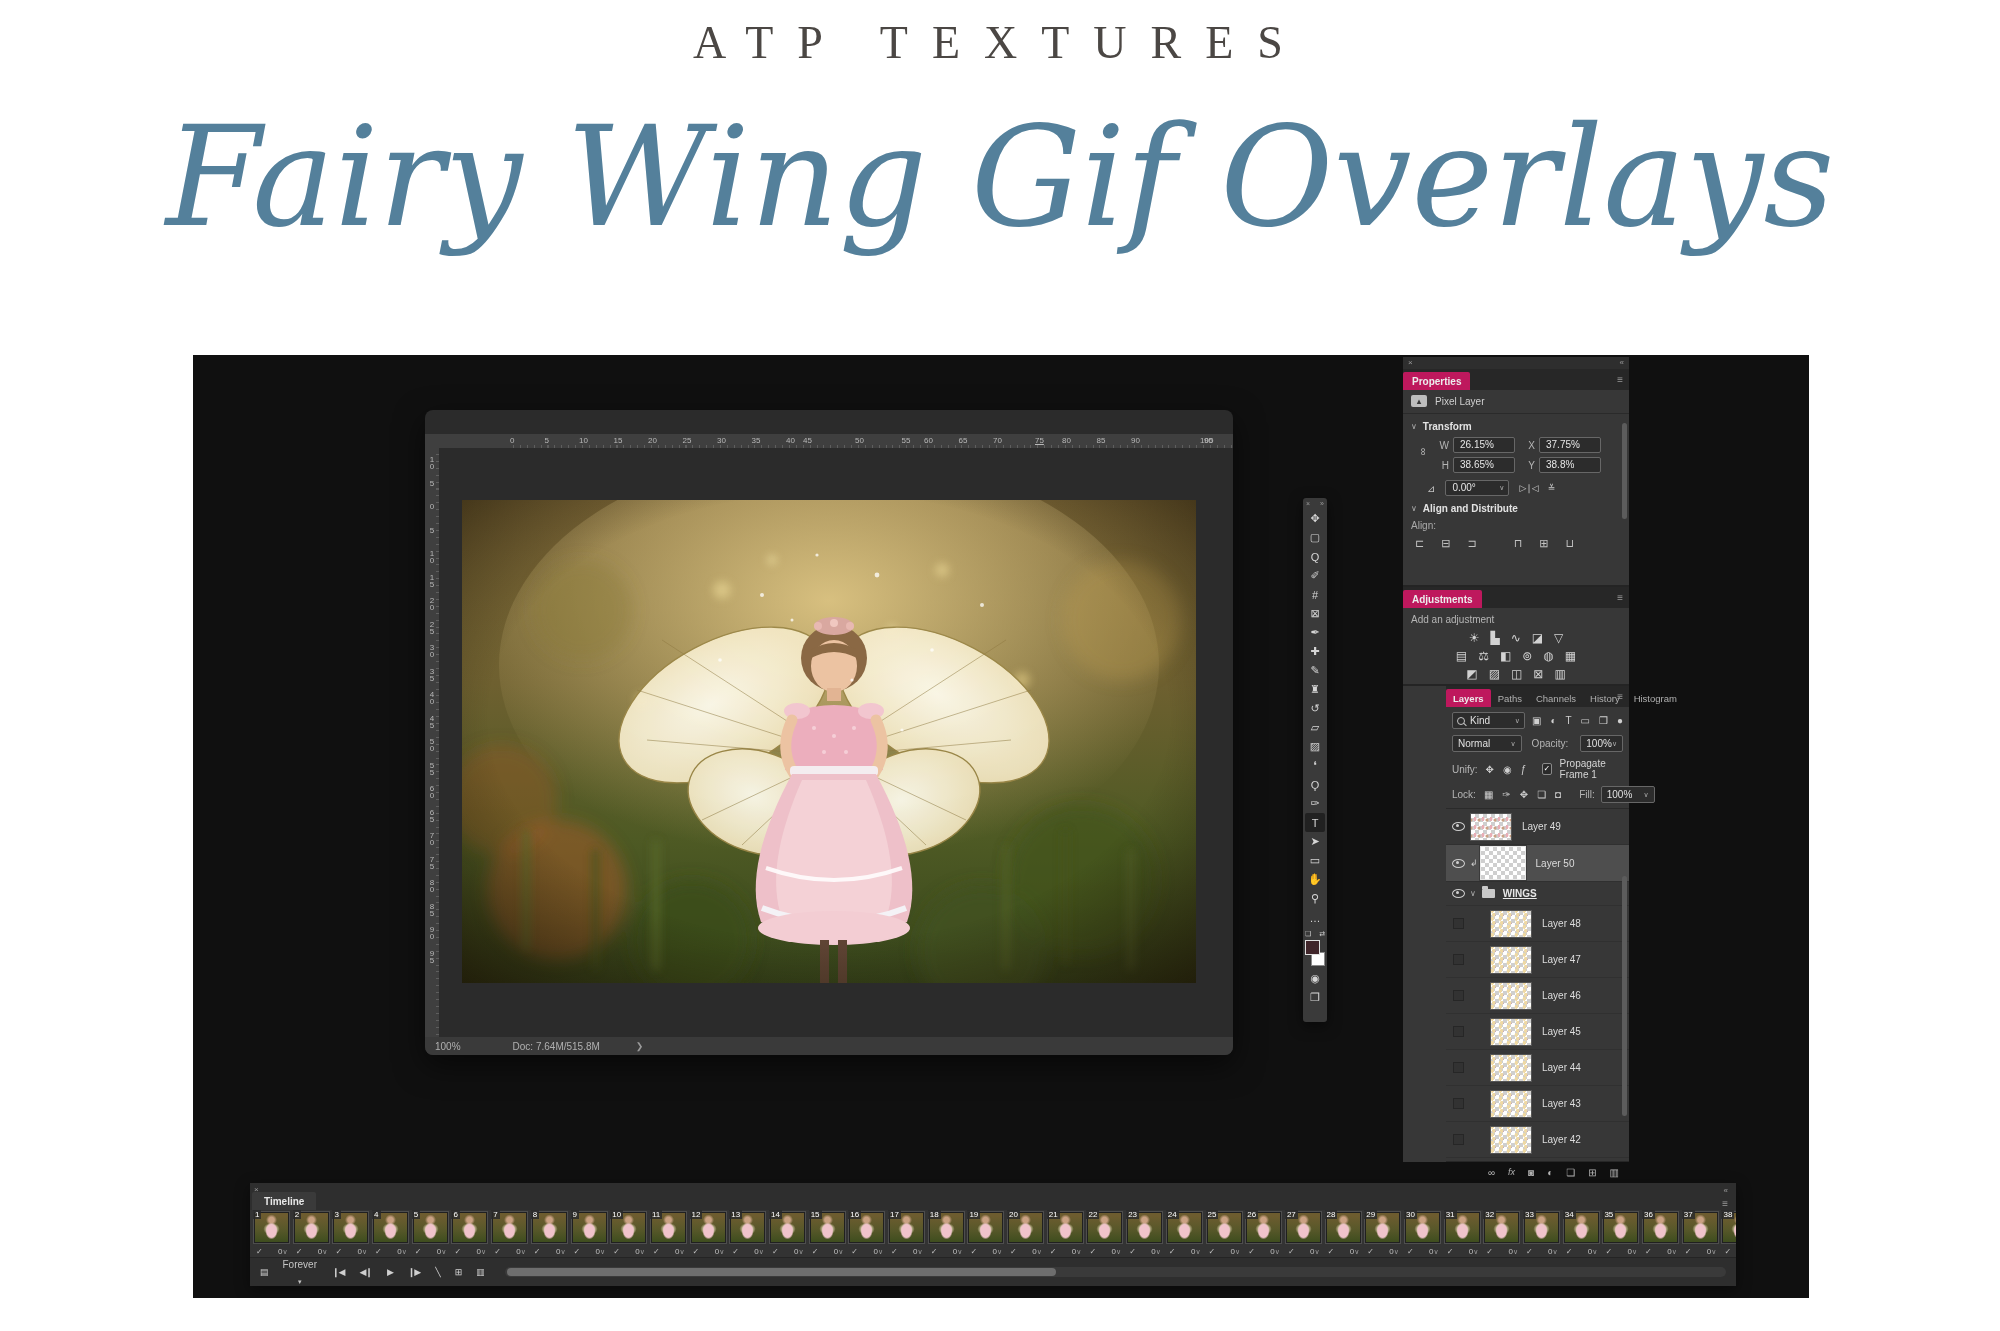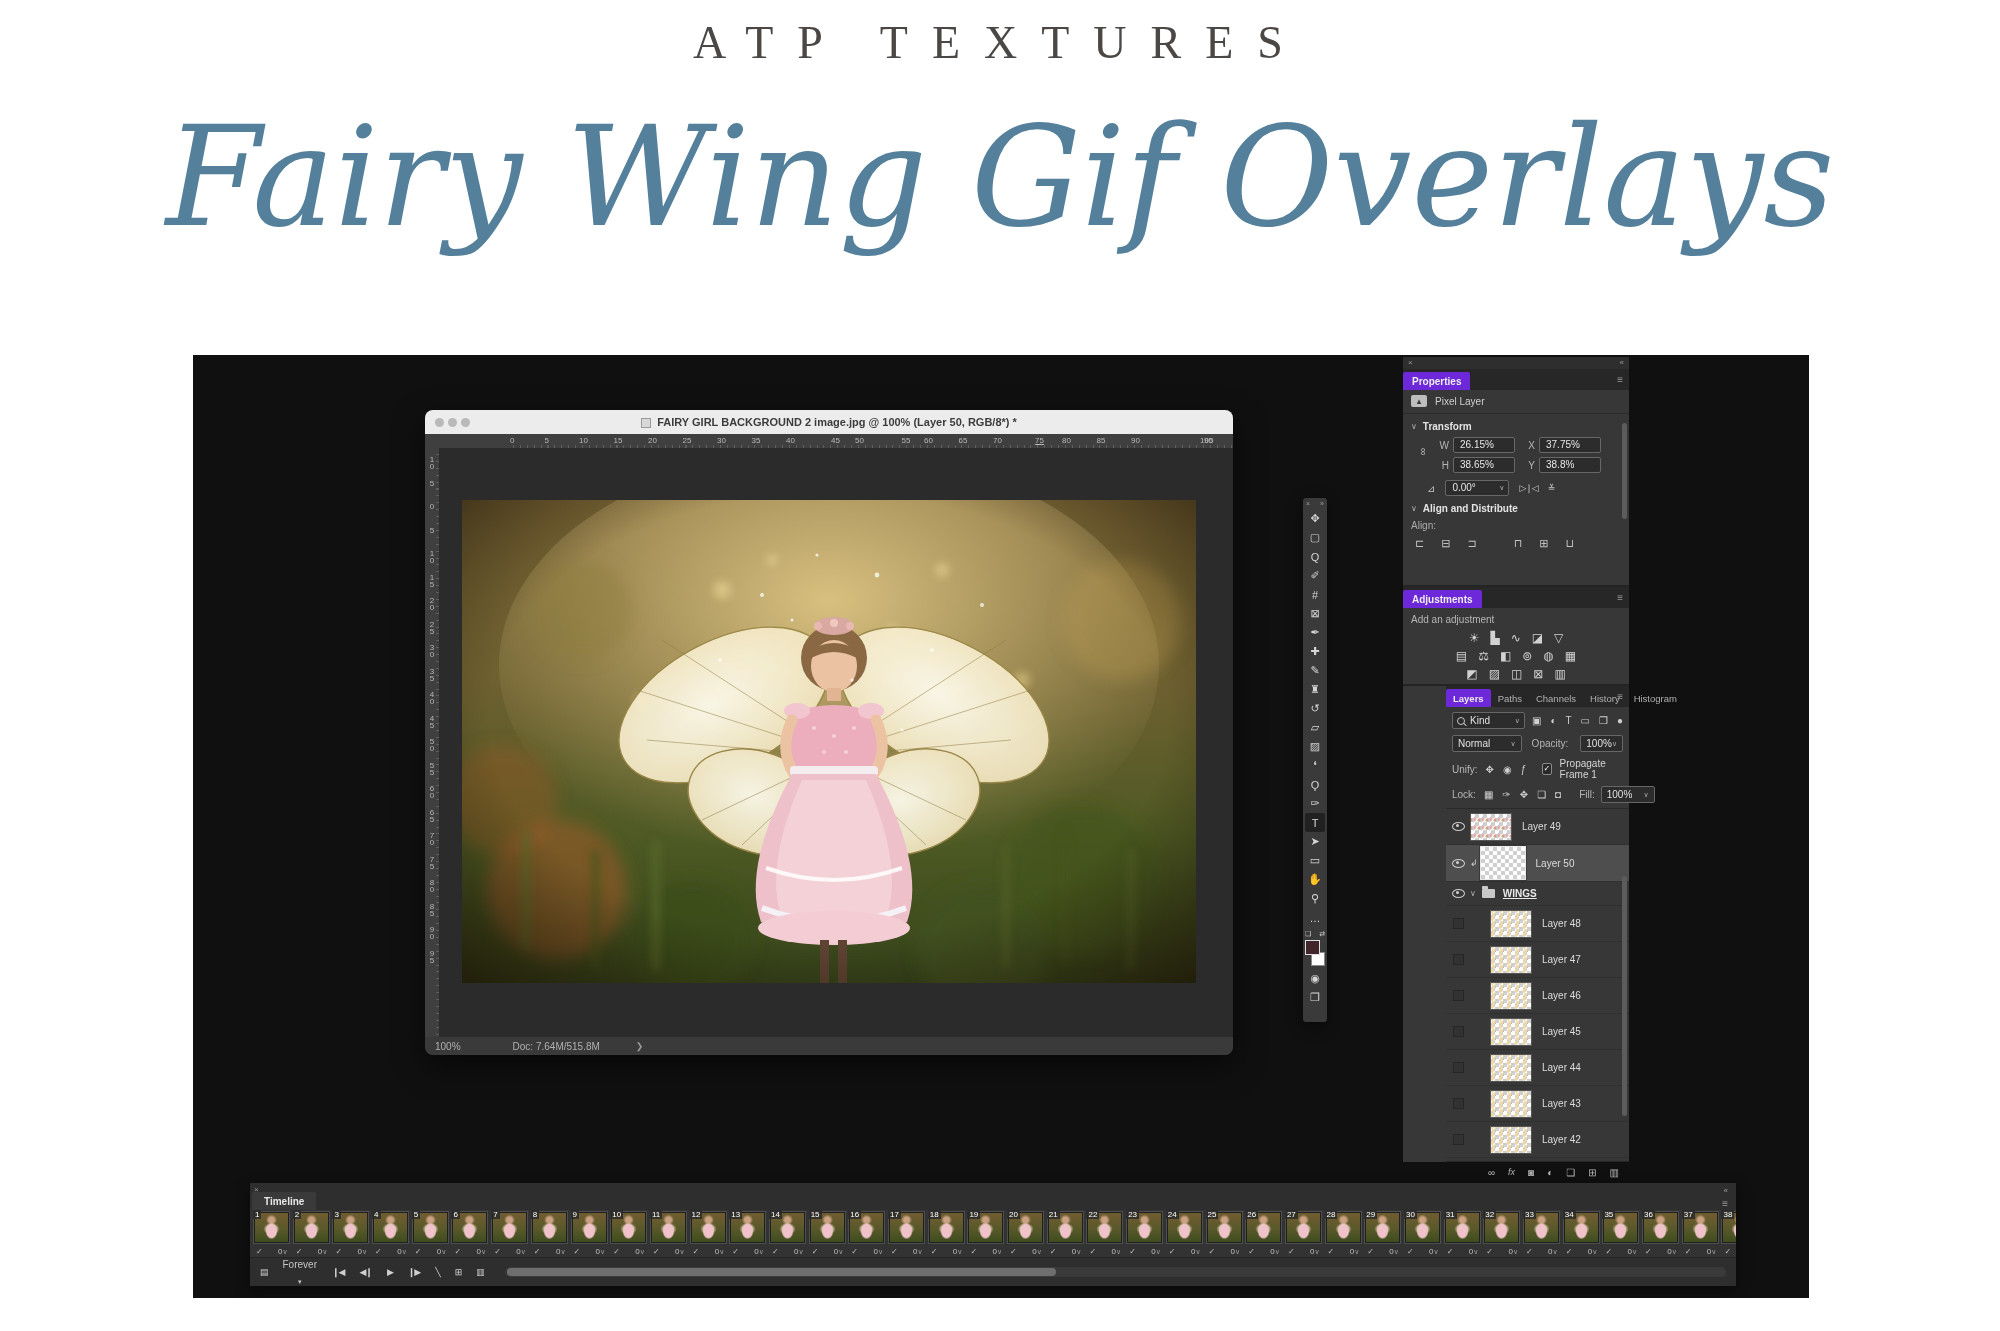--- a/index.html
+++ b/index.html
@@ -69,7 +69,7 @@
              padding:0 5px;font-size:8px;color:#9a9a9a;line-height:12px;}
   .tabbar{height:21px;background:#272727;display:flex;align-items:flex-end;position:relative;}
   .tab{padding:4px 9px 3px 9px;font-size:10px;color:#b0b0b0;}
-  .tab.active{background:#6d28d9;color:#ececec;font-weight:bold;border-radius:2px 2px 0 0;}
+  .tab.active{background:#be185d;color:#ececec;font-weight:bold;border-radius:2px 2px 0 0;}
   .panel-menu{position:absolute;right:6px;top:5px;color:#9a9a9a;font-size:10px;}
   .prow{display:flex;align-items:center;padding:5px 8px 0 8px;color:#cfcfcf;}
   .pl-icon{width:16px;height:12px;background:#bdbdbd;border-radius:2px;margin-right:8px;

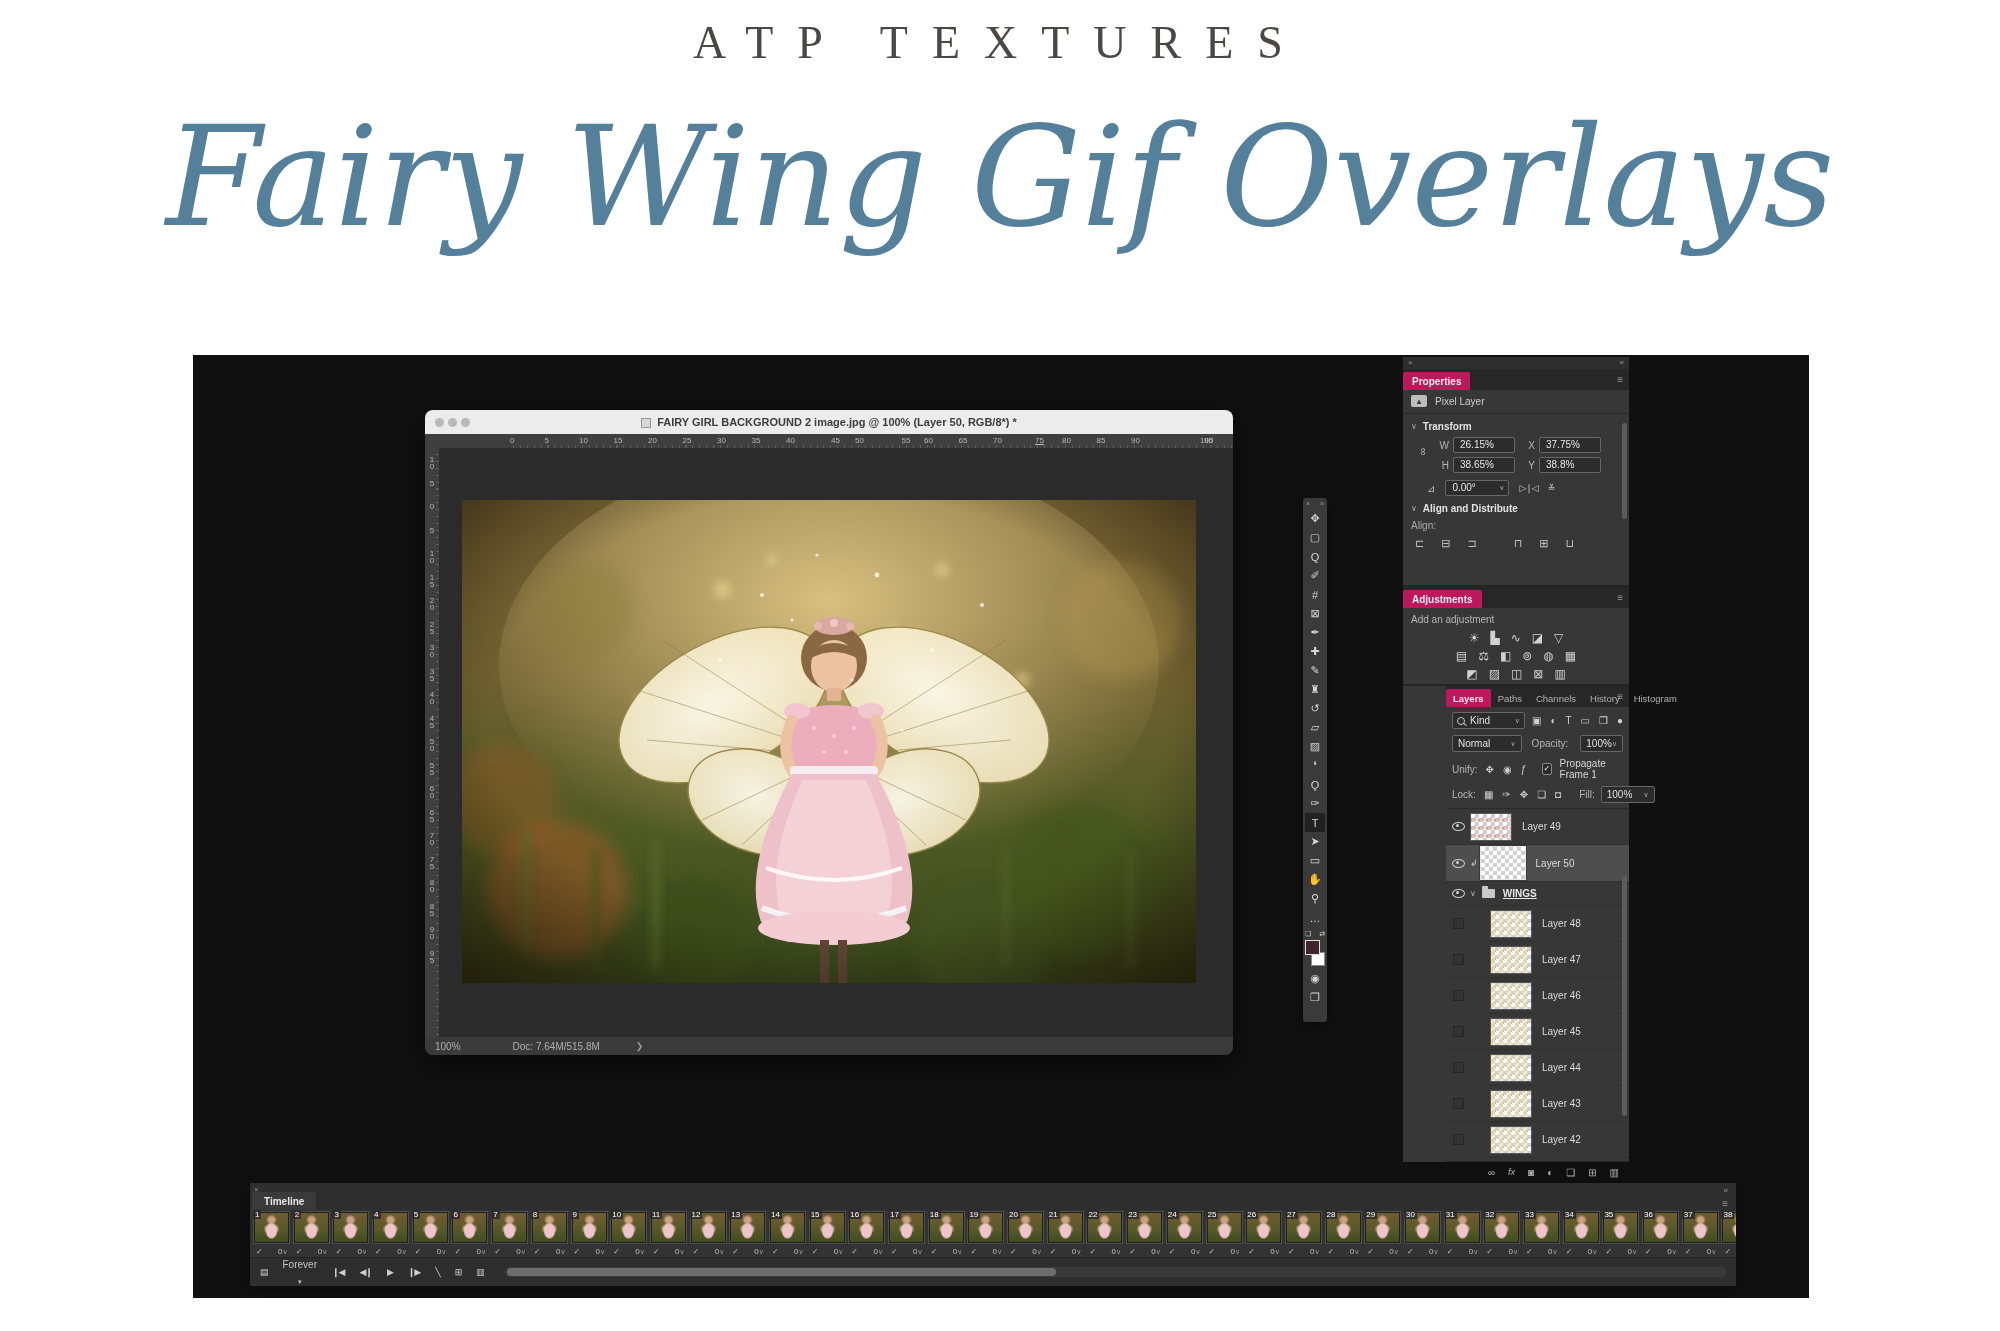--- a/index.html
+++ b/index.html
@@ -196,12 +196,6 @@
   <div class="ps">
 
     <div class="docwin">
-      <div class="titlebar">
-        <span class="dot" style="left:10px"></span>
-        <span class="dot" style="left:23px"></span>
-        <span class="dot" style="left:36px"></span>
-        <div class="doc-title"><span class="proxy"></span><span>FAIRY GIRL BACKGROUND 2 image.jpg @ 100% (Layer 50, RGB/8*) *</span></div>
-      </div>
       <div class="ruler-corner"></div>
       <div class="ruler-top">
           <span class="rt-num" style="left: 71px;">0</span>

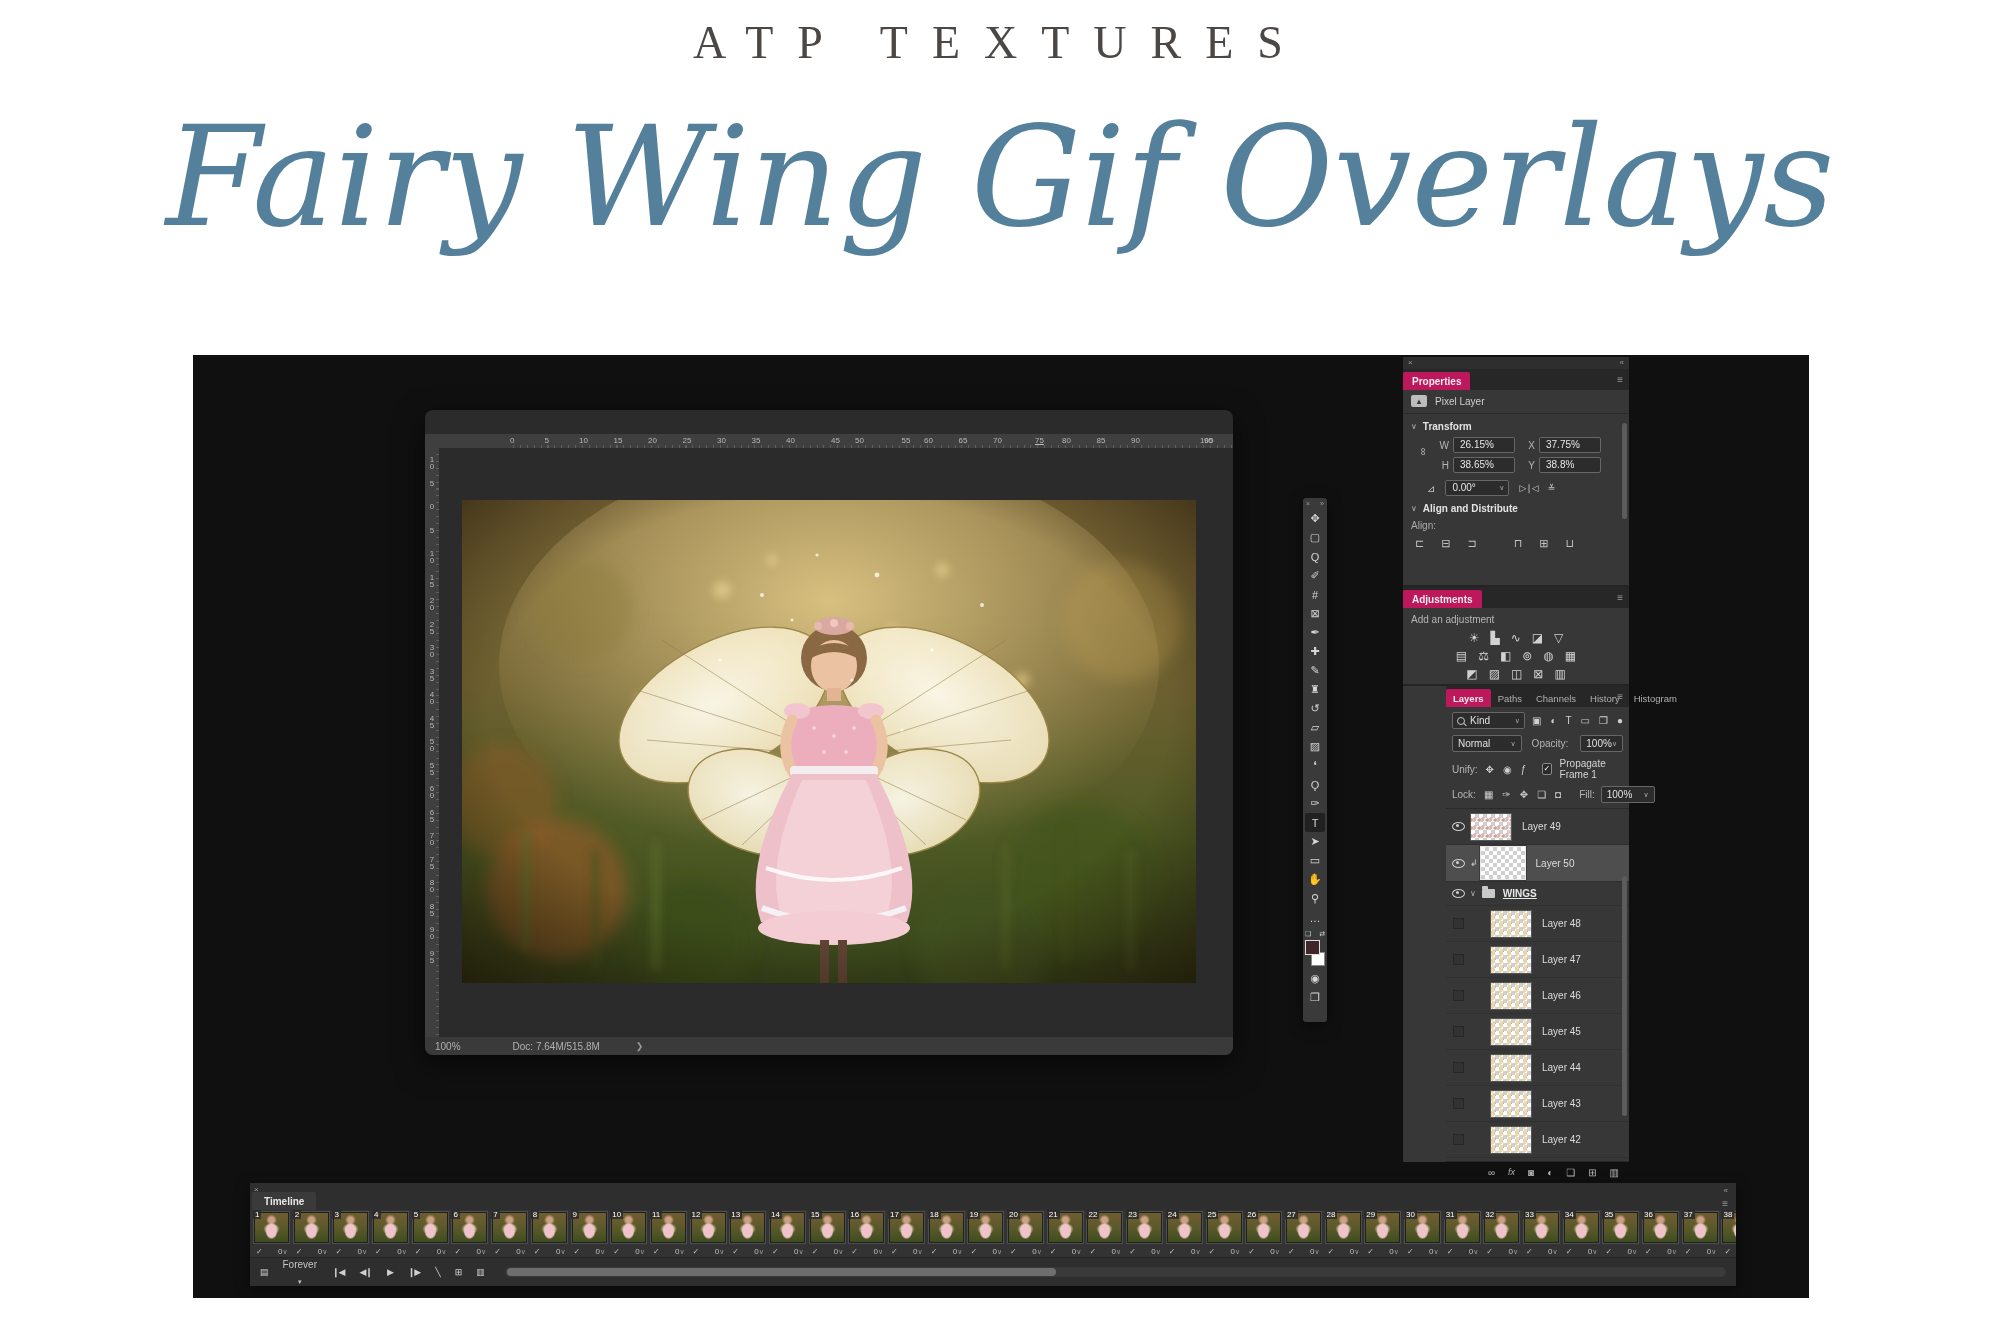--- a/index.html
+++ b/index.html
@@ -207,7 +207,7 @@
           <span class="rt-num" style="left: 278px;">30</span>
           <span class="rt-num" style="left: 312.5px;">35</span>
           <span class="rt-num" style="left: 347px;">40</span>
-          <span class="rt-num" style="left: 392px;">45</span>
+          <span class="rt-num" style="left: 364px;">45</span>
           <span class="rt-num" style="left: 416px;">50</span>
           <span class="rt-num" style="left: 450.5px; margin-left: 12px;">55</span>
           <span class="rt-num" style="left: 485px;">60</span>

